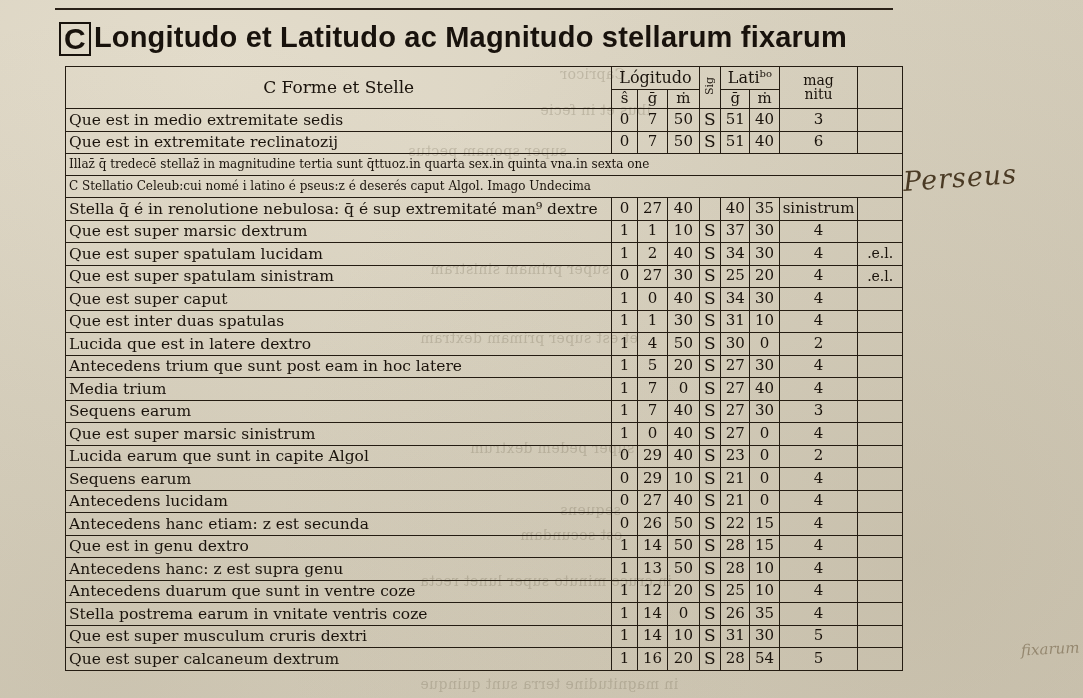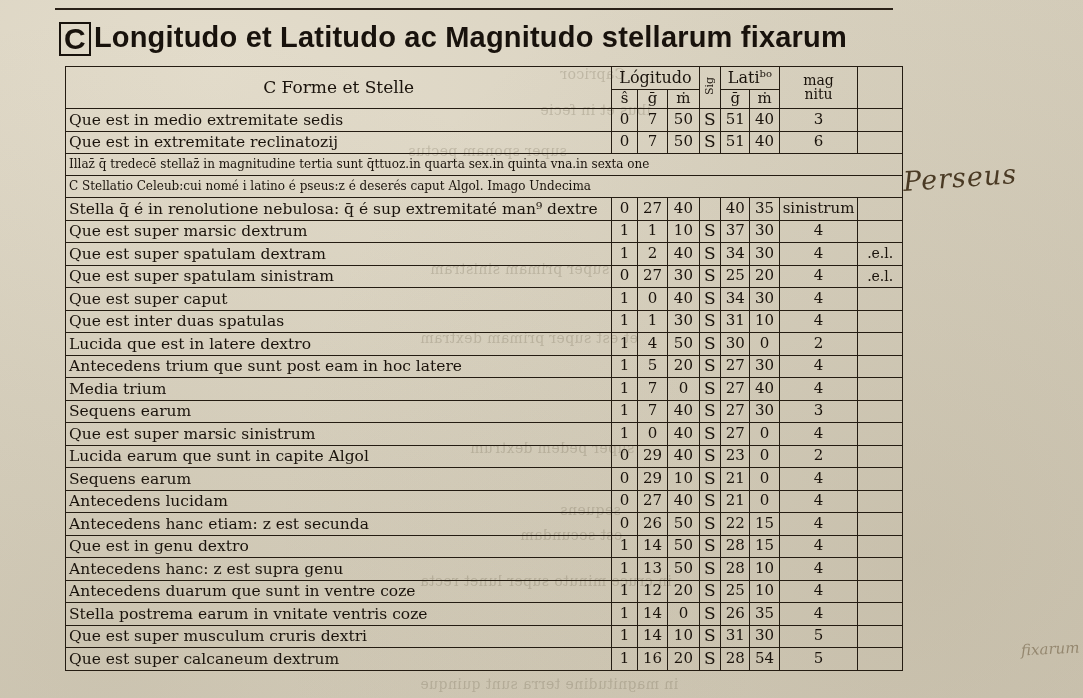--- a/index.html
+++ b/index.html
@@ -275,7 +275,7 @@
           <td class="notecol"></td>
         </tr>
         <tr class="row-body">
-          <td class="namecol">Que est super spatulam dextram</td>
+          <td class="namecol">Que est super spatulam lucidam</td>
           <td class="numcol">1</td>
           <td class="numcol">2</td>
           <td class="numcol-wide">40</td>

